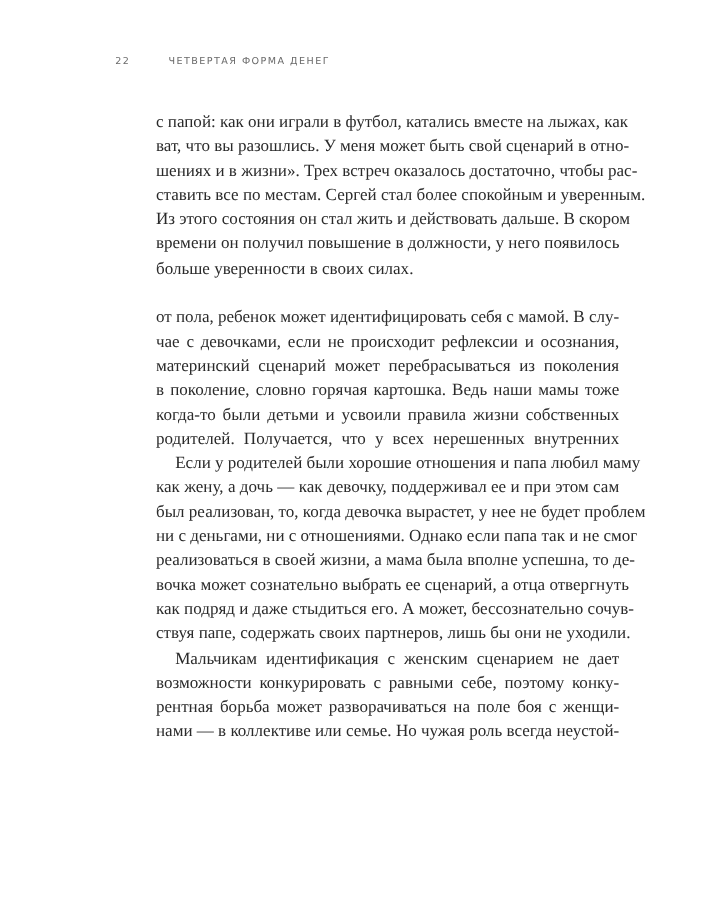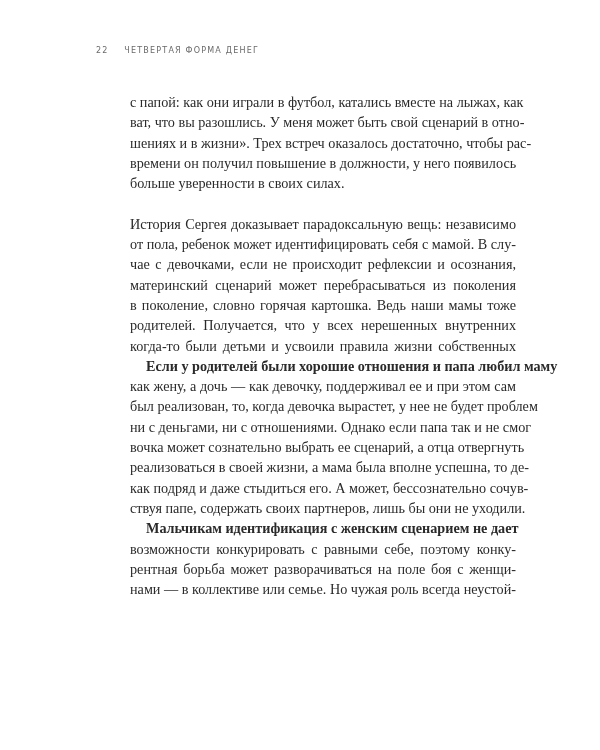--- a/index.html
+++ b/index.html
@@ -9,7 +9,7 @@
     font-family: "DejaVu Sans", sans-serif; font-size: 8px; letter-spacing: 1.2px;
     color: #6a6a6a; text-transform: uppercase;
   }
-  .running-head .pg { margin-right: 12px; }
+  .running-head .pg { margin-right: 28px; }
   .body-text {
     position: absolute; left: 130px; top: 92px; width: 386px;
     font-family: "Liberation Serif", serif; font-size: 14.2px; line-height: 20.3px;

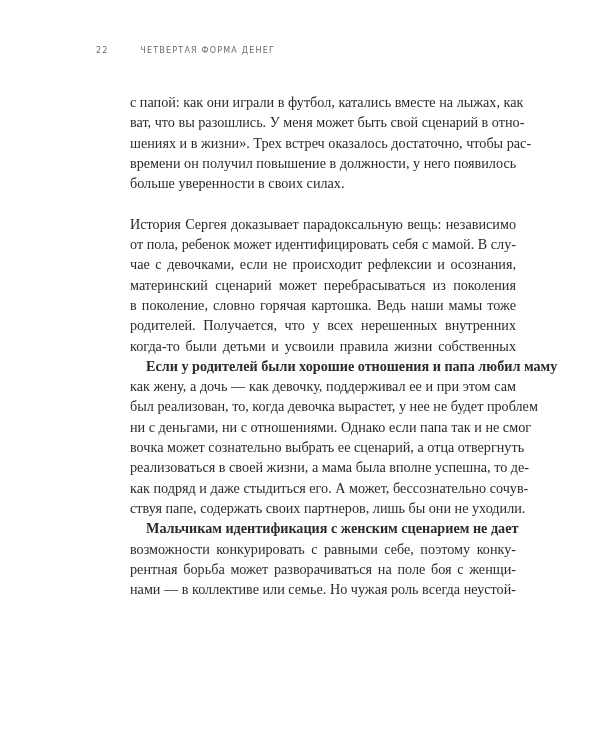--- a/index.html
+++ b/index.html
@@ -33,6 +33,7 @@
     <span class="line">с папой: как они играли в футбол, катались вместе на лыжах, как</span>
     <span class="line">ват, что вы разошлись. У меня может быть свой сценарий в отно-</span>
     <span class="line">шениях и в жизни». Трех встреч оказалось достаточно, чтобы рас-</span>
+    <span class="line">ставить все по местам. Сергей стал более спокойным и уверенным.</span>
     <span class="line">времени он получил повышение в должности, у него появилось</span>
     <span class="line last">больше уверенности в своих силах.</span>
   </div>

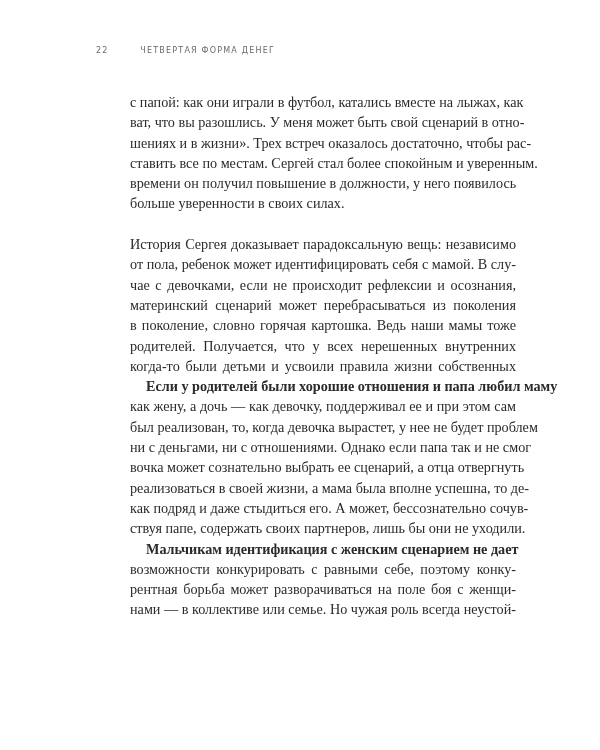--- a/index.html
+++ b/index.html
@@ -34,6 +34,7 @@
     <span class="line">ват, что вы разошлись. У меня может быть свой сценарий в отно-</span>
     <span class="line">шениях и в жизни». Трех встреч оказалось достаточно, чтобы рас-</span>
     <span class="line">ставить все по местам. Сергей стал более спокойным и уверенным.</span>
+    <span class="line">Из этого состояния он стал жить и действовать дальше. В скором</span>
     <span class="line">времени он получил повышение в должности, у него появилось</span>
     <span class="line last">больше уверенности в своих силах.</span>
   </div>

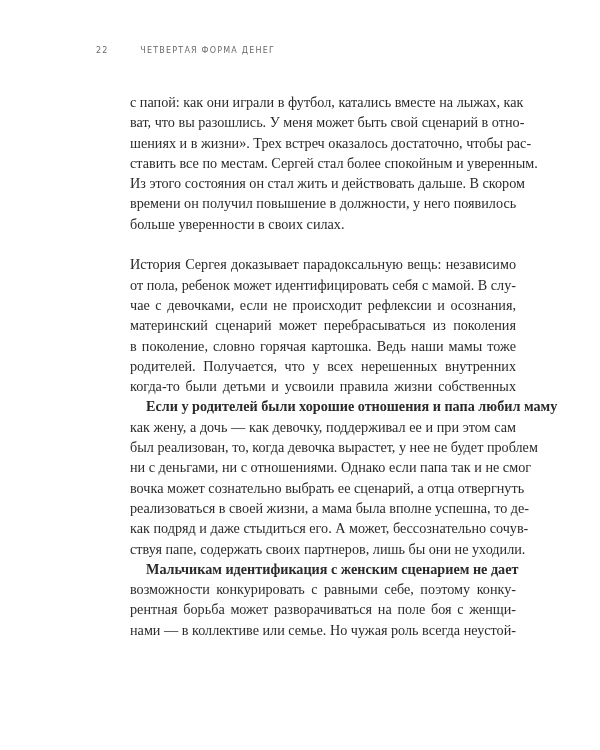--- a/index.html
+++ b/index.html
@@ -40,7 +40,6 @@
   </div>
   <div class="gap"></div>
   <div>
-    <span class="line">История Сергея доказывает парадоксальную вещь: независимо</span>
     <span class="line">от пола, ребенок может идентифицировать себя с мамой. В слу-</span>
     <span class="line">чае с девочками, если не происходит рефлексии и осознания,</span>
     <span class="line">материнский сценарий может перебрасываться из поколения</span>

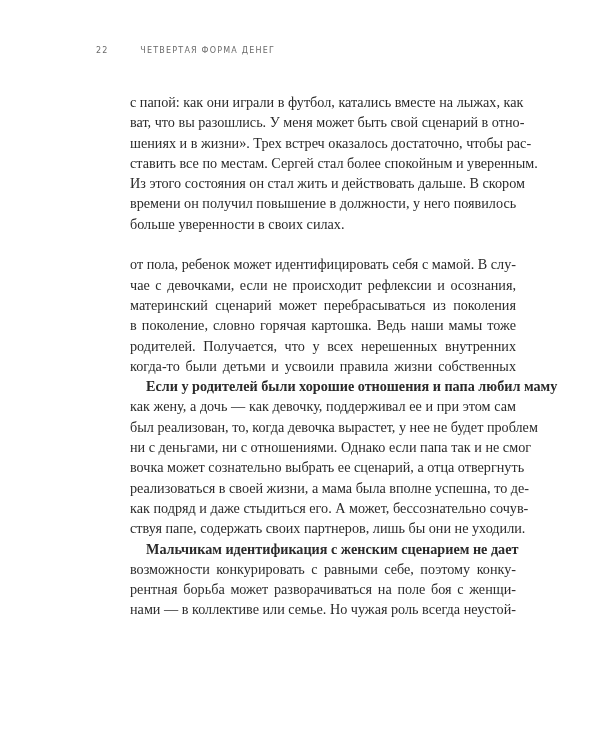--- a/index.html
+++ b/index.html
@@ -44,8 +44,8 @@
     <span class="line">чае с девочками, если не происходит рефлексии и осознания,</span>
     <span class="line">материнский сценарий может перебрасываться из поколения</span>
     <span class="line">в поколение, словно горячая картошка. Ведь наши мамы тоже</span>
+    <span class="line">когда-то были детьми и усвоили правила жизни собственных</span>
     <span class="line">родителей. Получается, что у всех нерешенных внутренних</span>
-    <span class="line">когда-то были детьми и усвоили правила жизни собственных</span>
   </div>
   <div>
     <span class="line indent">Если у родителей были хорошие отношения и папа любил маму</span>

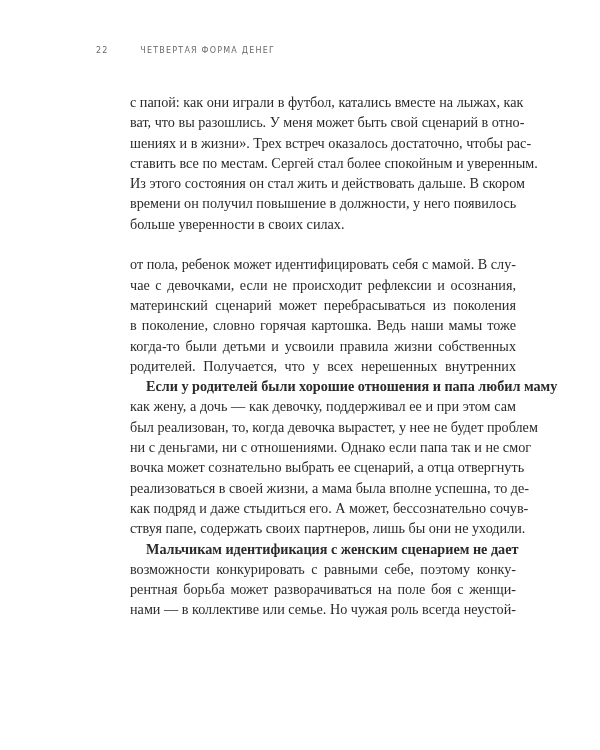--- a/index.html
+++ b/index.html
@@ -17,7 +17,7 @@
   }
   .line { display: block; white-space: nowrap; text-align: justify; text-align-last: justify; }
   .line.last { text-align-last: left; }
-  .line.indent { padding-left: 16px; font-weight: bold; }
+  .line.indent { padding-left: 16px; }
   .gap { height: 20.3px; }
 </style>
 </head>

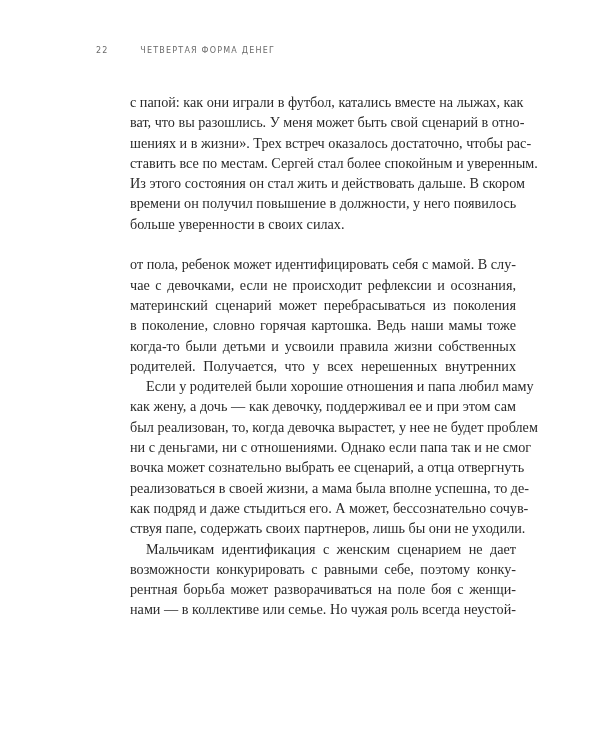--- a/index.html
+++ b/index.html
@@ -52,8 +52,8 @@
     <span class="line">как жену, а дочь — как девочку, поддерживал ее и при этом сам</span>
     <span class="line">был реализован, то, когда девочка вырастет, у нее не будет проблем</span>
     <span class="line">ни с деньгами, ни с отношениями. Однако если папа так и не смог</span>
+    <span class="line">реализоваться в своей жизни, а мама была вполне успешна, то де-</span>
     <span class="line">вочка может сознательно выбрать ее сценарий, а отца отвергнуть</span>
-    <span class="line">реализоваться в своей жизни, а мама была вполне успешна, то де-</span>
     <span class="line">как подряд и даже стыдиться его. А может, бессознательно сочув-</span>
     <span class="line last">ствуя папе, содержать своих партнеров, лишь бы они не уходили.</span>
   </div>

